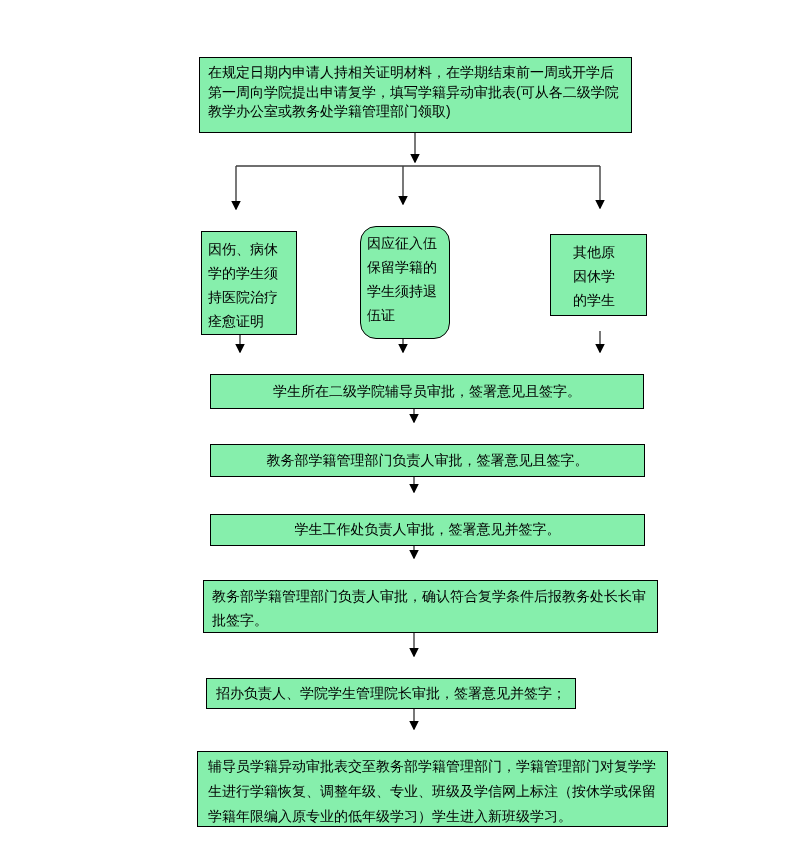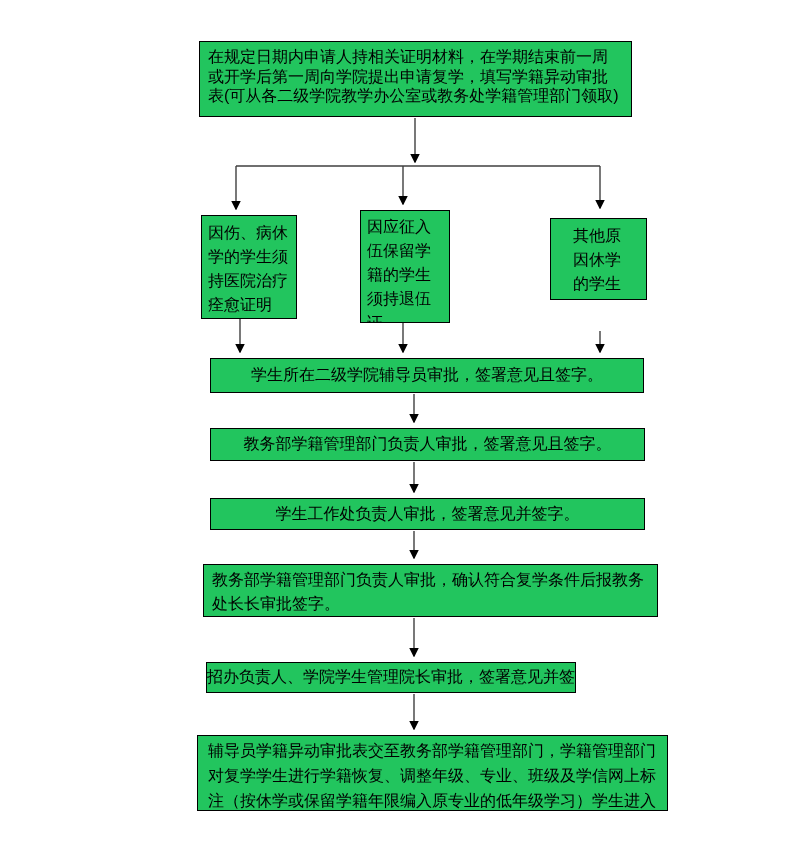--- a/index.html
+++ b/index.html
@@ -19,10 +19,11 @@
   .node {
     position: absolute;
     border: 1.5px solid #000;
-    background: #22c55e;
-    font-size: 16px;
+    background: #86efac;
+    font-size: 14px;
     line-height: 24px;
     overflow: hidden;
+    margin-top: 16px;
   }
   .node.tl { text-align: left; }
   .node.ctr { text-align: center; }

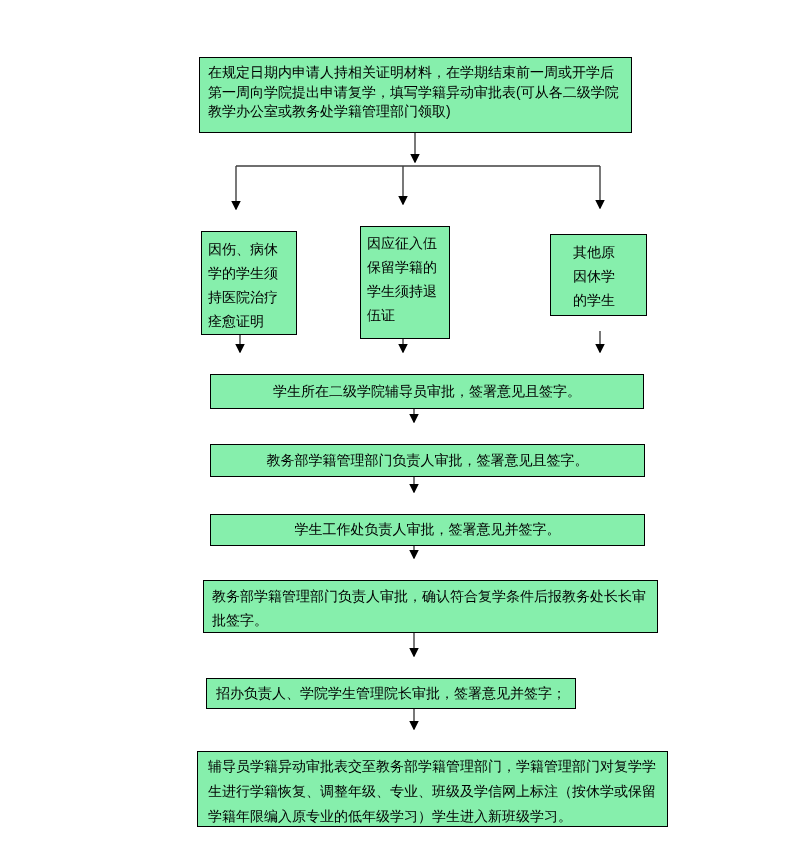--- a/index.html
+++ b/index.html
@@ -29,7 +29,7 @@
   .node.ctr { text-align: center; }
   .n-apply    { left: 199px; top: 41px;  width: 433px; height: 76px;  padding: 5px 8px; line-height: 19.5px; }
   .n-injury   { left: 201px; top: 215px; width: 96px;  height: 104px; padding: 5px 6px; }
-  .n-military { left: 360px; top: 210px; width: 90px;  height: 113px; padding: 4px 6px; text-align: justify; }
+  .n-military { left: 360px; top: 210px; width: 90px;  height: 113px; padding: 4px 6px; text-align: justify; border-radius: 16px; }
   .n-other    { left: 550px; top: 218px; width: 97px;  height: 82px; padding: 5px 22px; }
   .n-counselor      { left: 210px; top: 358px; width: 434px; height: 35px; line-height: 32px; }
   .n-college-head   { left: 210px; top: 428px; width: 435px; height: 33px; line-height: 30px; }

